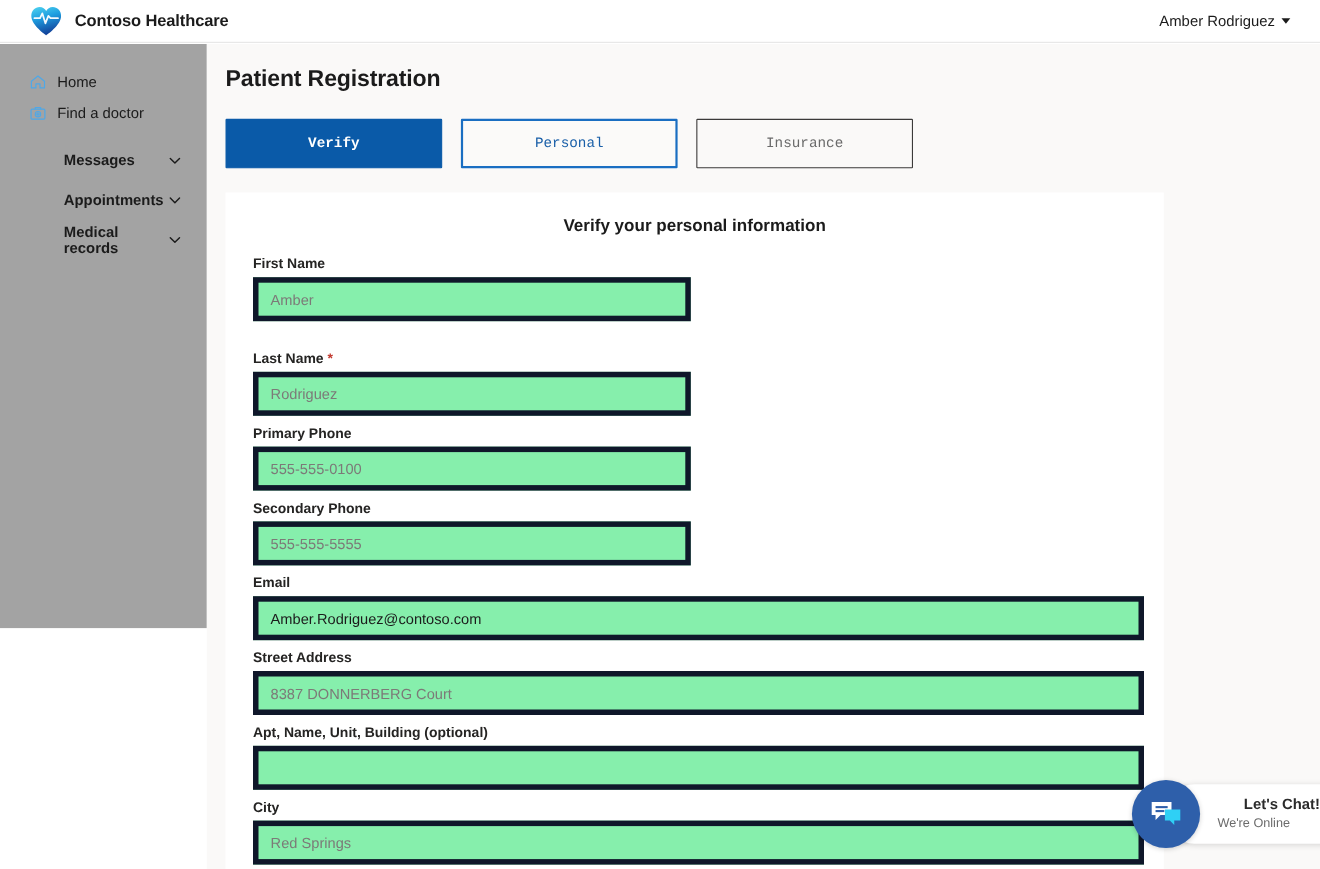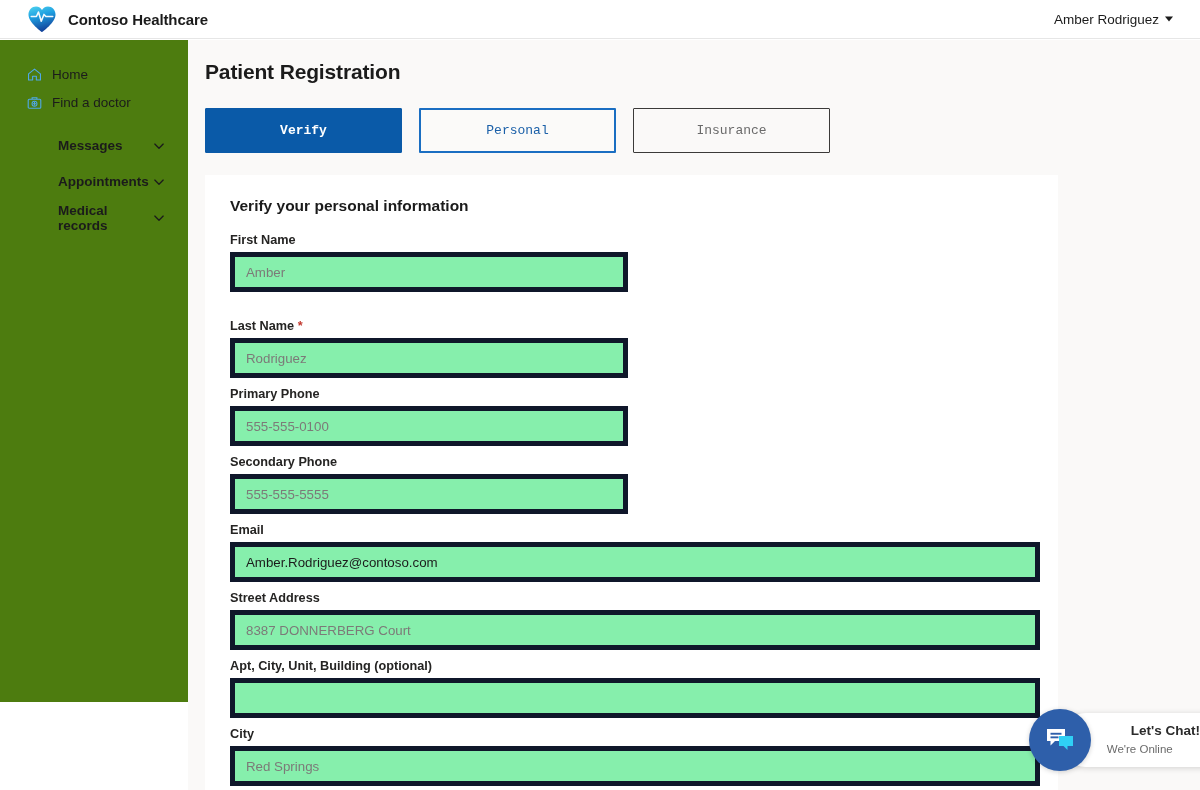--- a/index.html
+++ b/index.html
@@ -46,8 +46,8 @@
   
   #sidebar {
     position: absolute; top: 40px; left: 0;
-    width: 188px; height: 662px;
-    background: #4d7c0f;
+    width: 188px; height: 531px;
+    background: #a3a3a3;
   }
   .nav-link {
     display: flex; align-items: center;

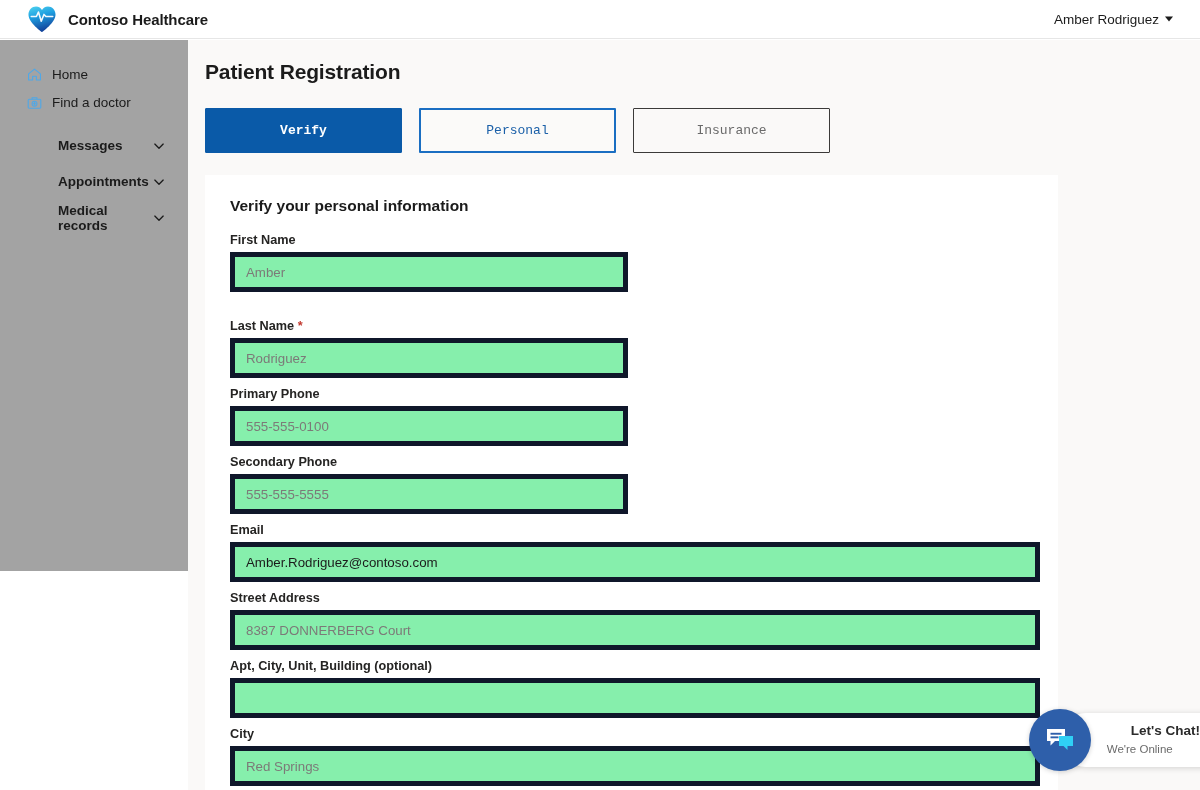--- a/index.html
+++ b/index.html
@@ -124,6 +124,7 @@
   #form-heading {
     font-size: 15.5px; font-weight: 600; color: #1b1b1b;
     margin: 0 0 18px 0;
+    text-align: center;
   }
 
   .field { margin-bottom: 9px; }

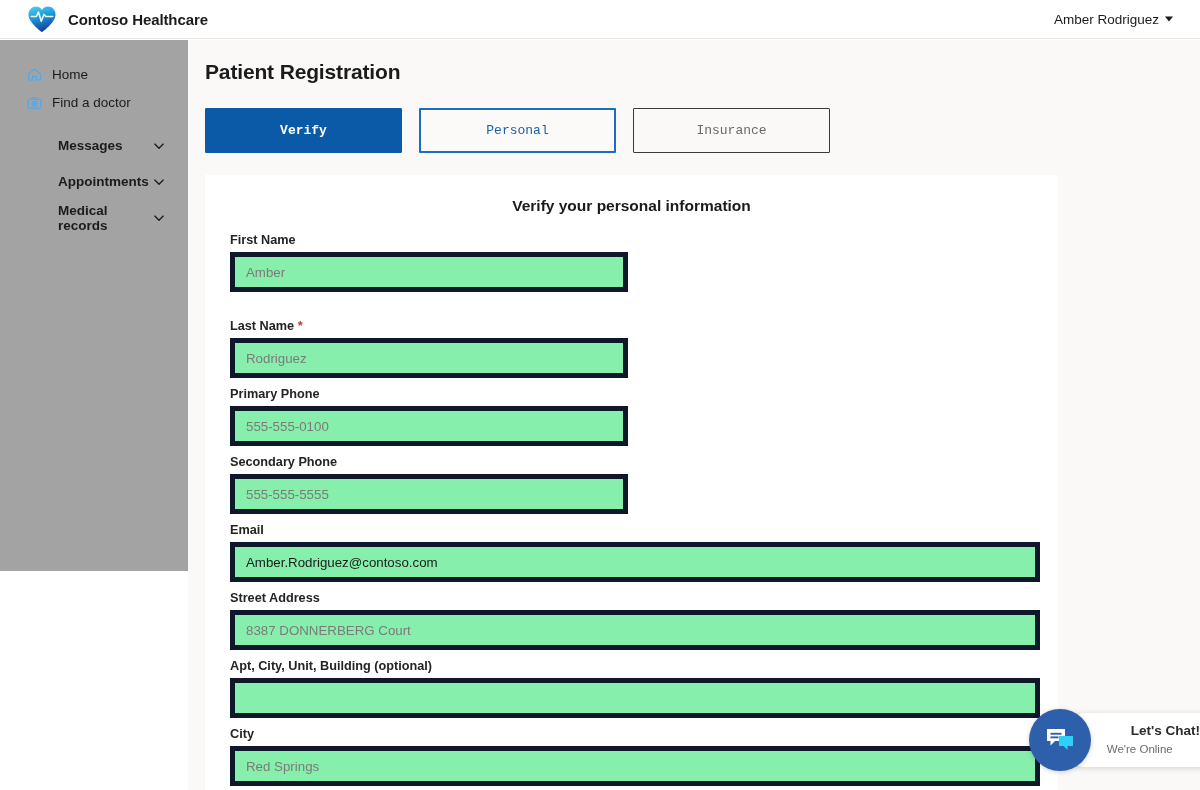--- a/index.html
+++ b/index.html
@@ -313,7 +313,7 @@
       </div>
 
       <div class="field">
-        <span class="field-label">Apt, City, Unit, Building (optional)</span>
+        <span class="field-label">Apt, Name, Unit, Building (optional)</span>
         <div class="input-box w-lg">
           <span></span>
         </div>

